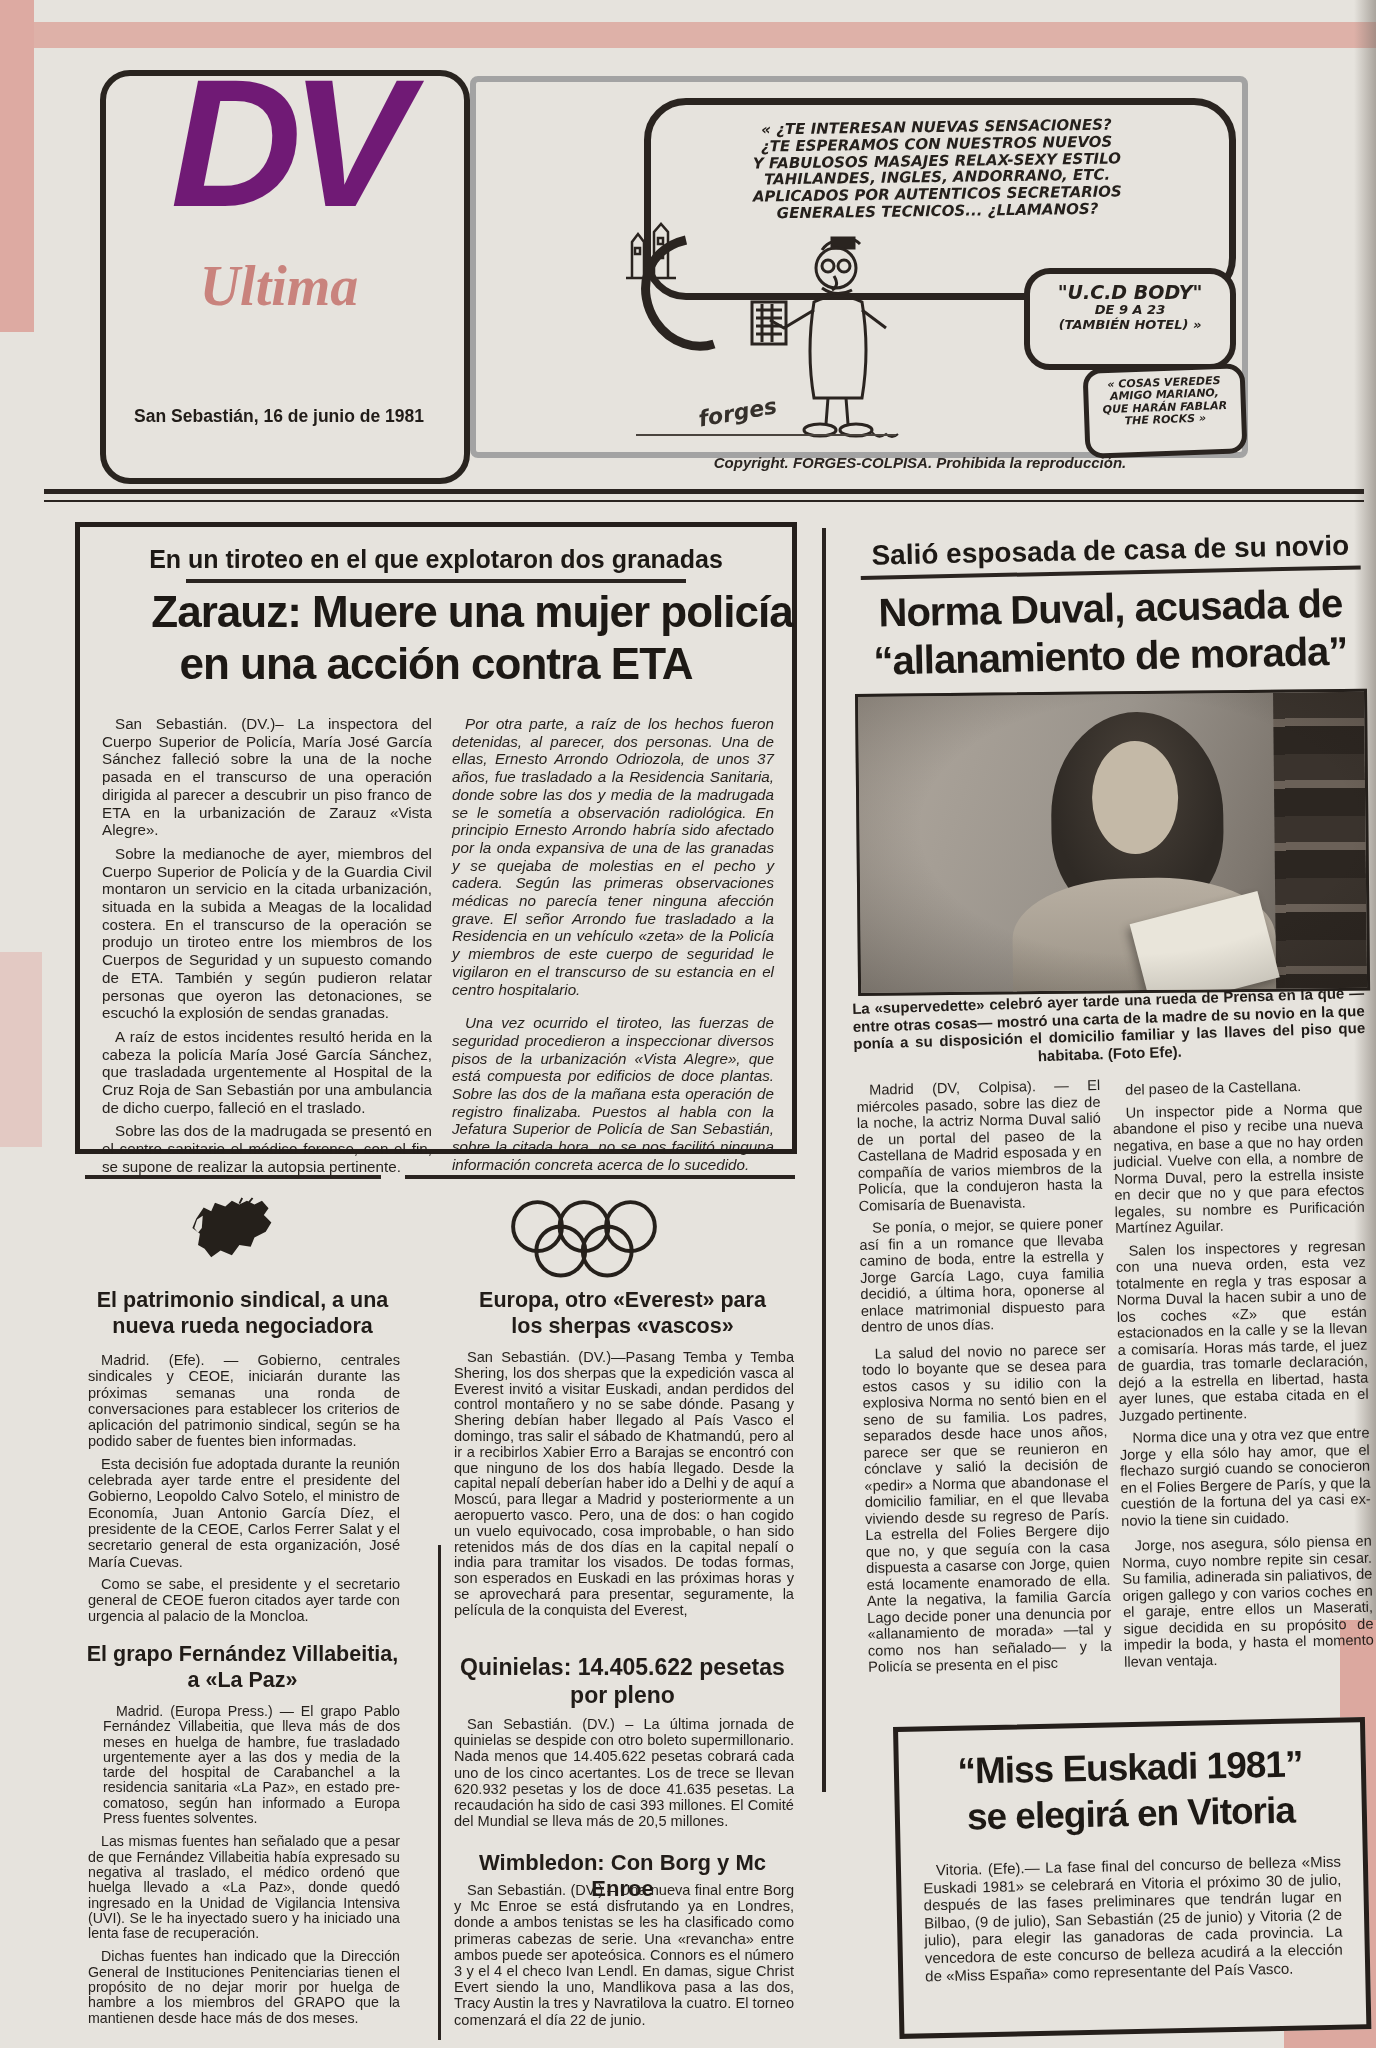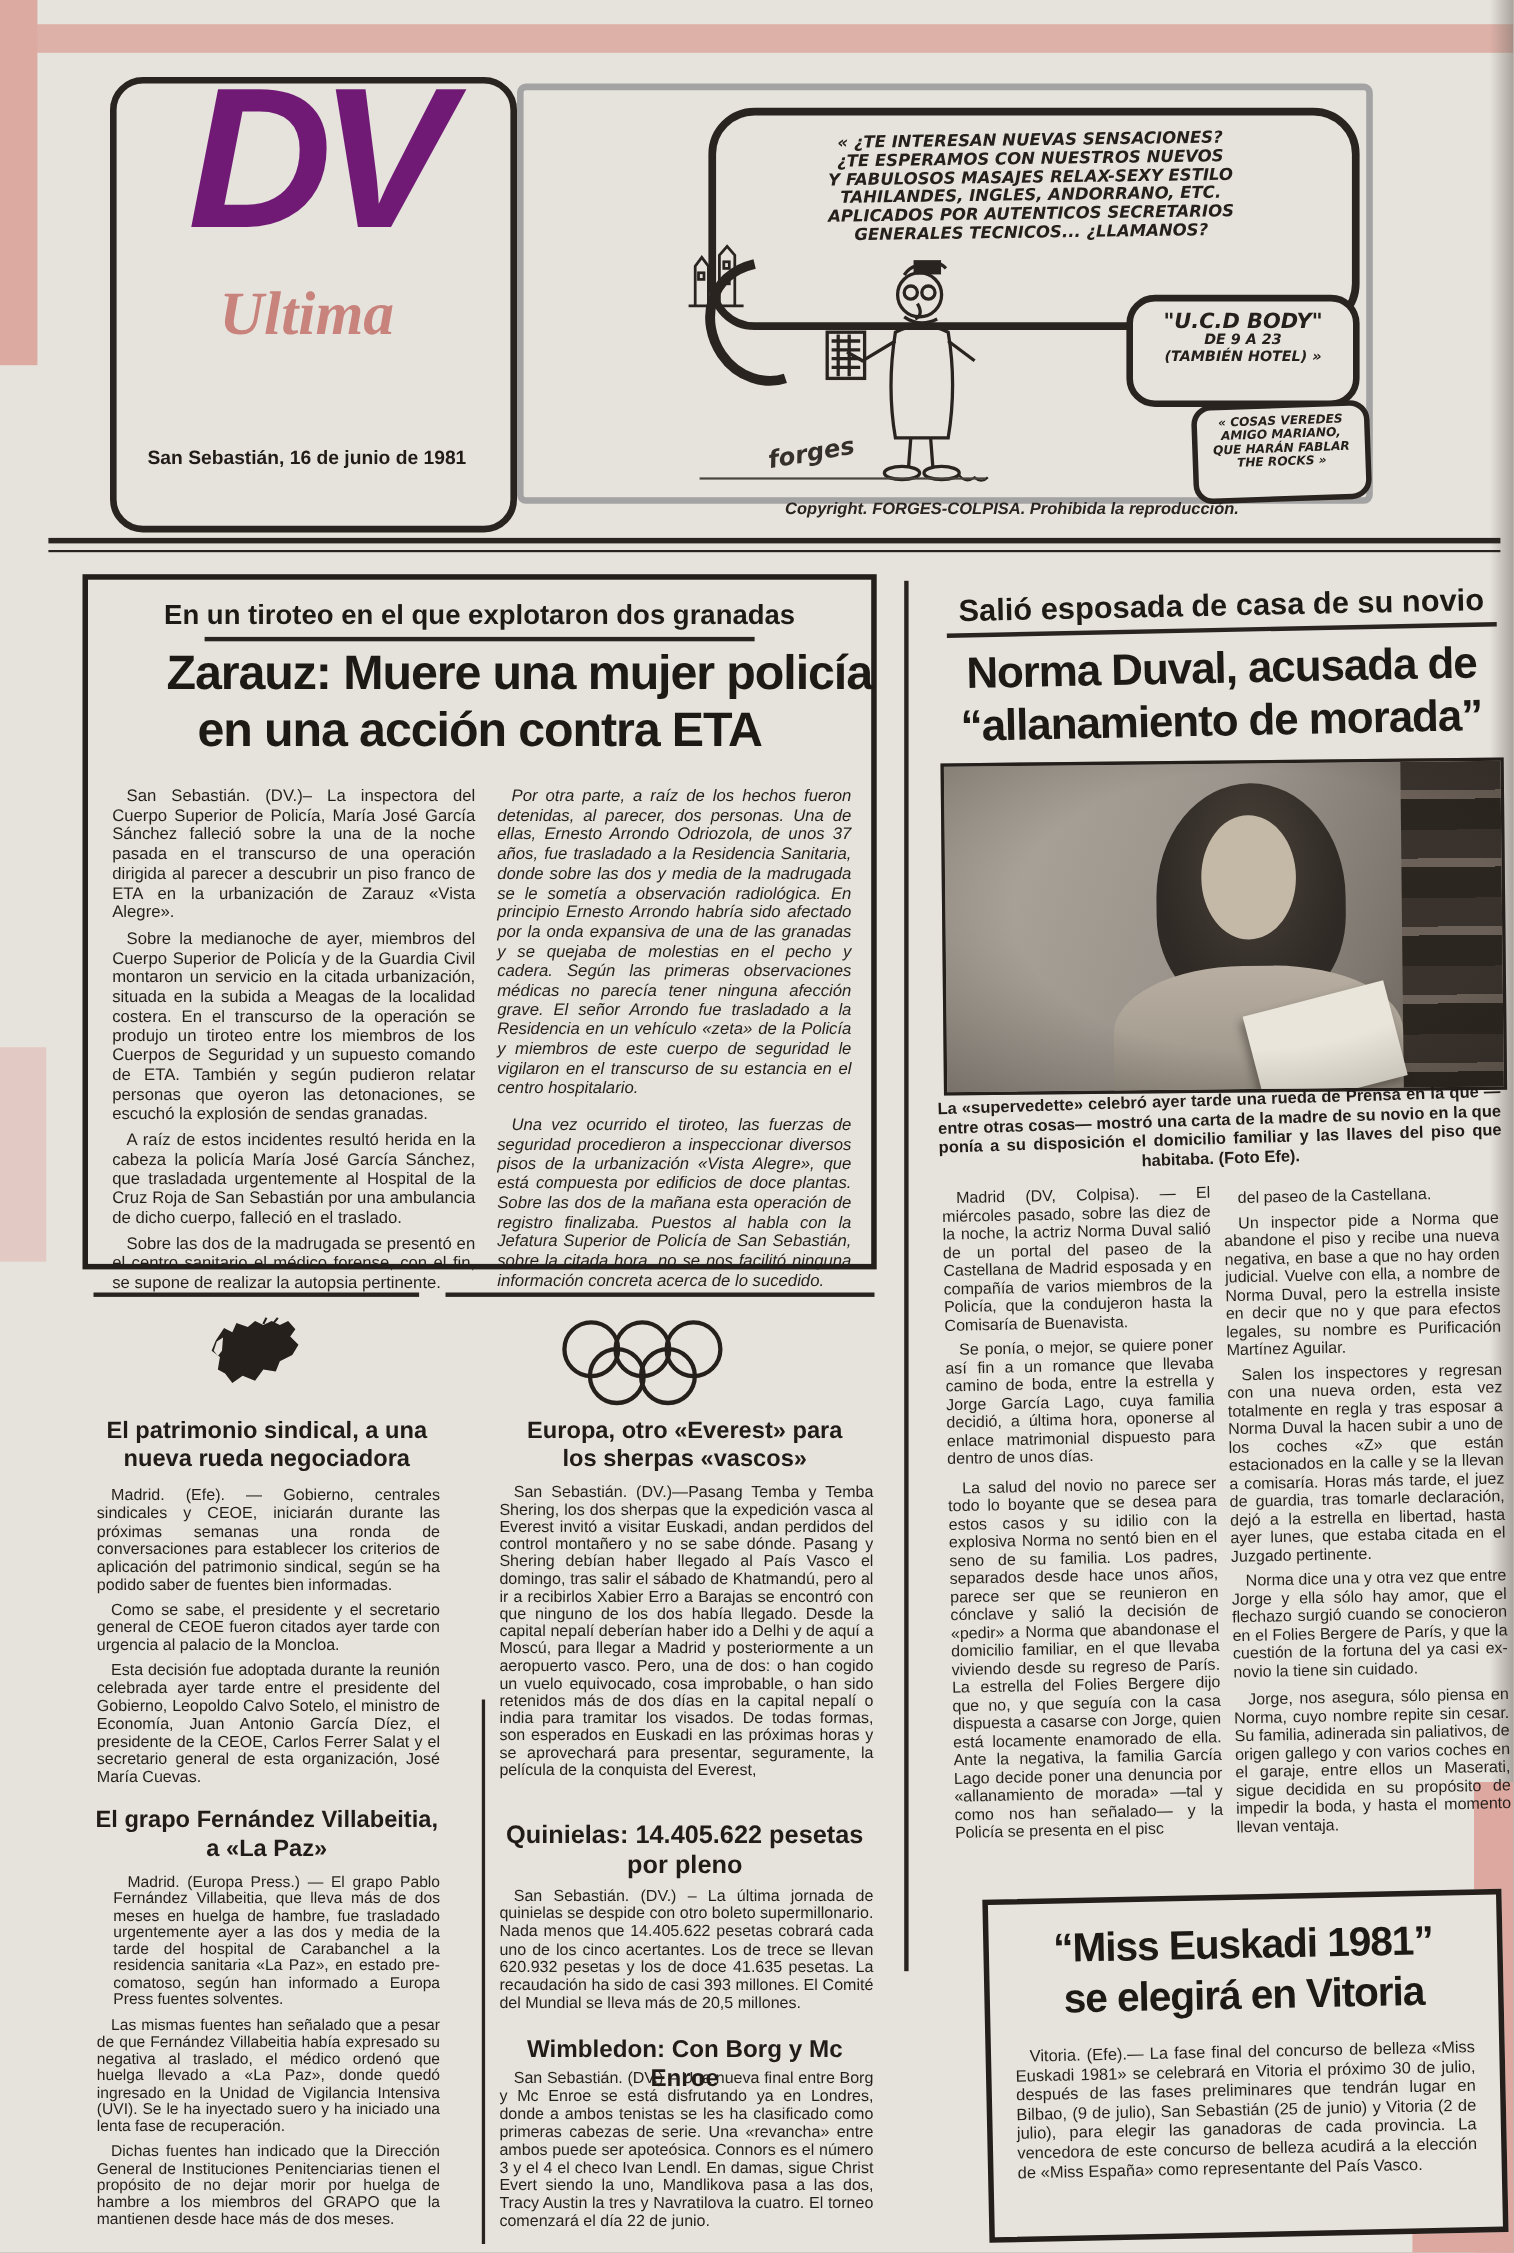--- a/index.html
+++ b/index.html
@@ -201,8 +201,8 @@
   <div class="subhead ctr abs" style="left:85px;top:1314px;width:315px;font-size:21.5px;">nueva rueda negociadora</div>
   <div class="abs col just" style="left:88px;top:1352px;width:312px;font-size:14.6px;line-height:16.3px;">
     <p>Madrid. (Efe). — Gobierno, centrales sindicales y CEOE, iniciarán durante las próximas semanas una ronda de conversaciones para establecer los criterios de aplicación del patrimonio sindical, según se ha podido saber de fuentes bien informadas.</p>
+    <p>Esta decisión fue adoptada durante la reunión celebrada ayer tarde entre el presidente del Gobierno, Leopoldo Calvo Sotelo, el ministro de Economía, Juan Antonio García Díez, el presidente de la CEOE, Carlos Ferrer Salat y el secretario general de esta organización, José María Cuevas.</p>
     <p>Como se sabe, el presidente y el secretario general de CEOE fueron citados ayer tarde con urgencia al palacio de la Moncloa.</p>
-    <p>Esta decisión fue adoptada durante la reunión celebrada ayer tarde entre el presidente del Gobierno, Leopoldo Calvo Sotelo, el ministro de Economía, Juan Antonio García Díez, el presidente de la CEOE, Carlos Ferrer Salat y el secretario general de esta organización, José María Cuevas.</p>
   </div>
 
   <div class="subhead ctr abs" style="left:85px;top:1642px;width:315px;font-size:21.5px;">El grapo Fernández Villabeitia,</div>

